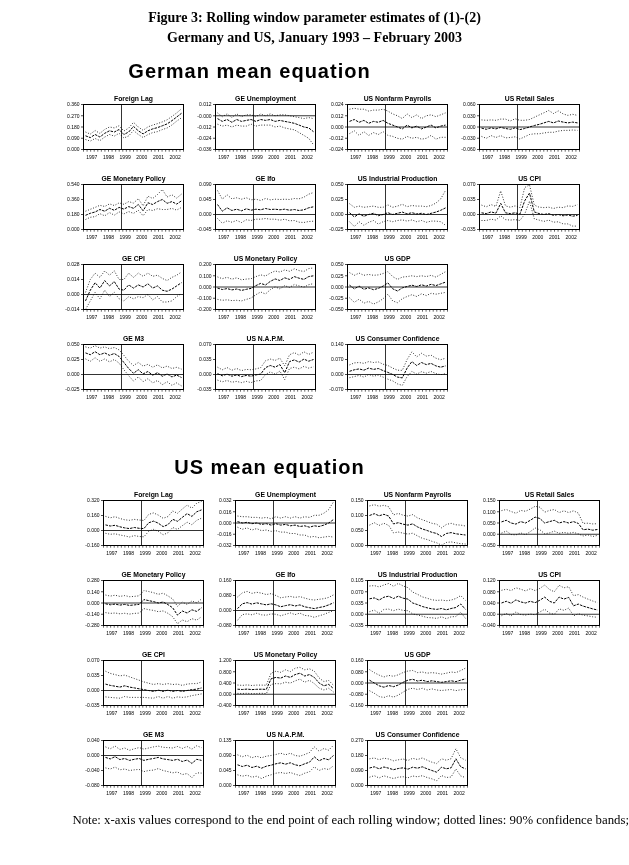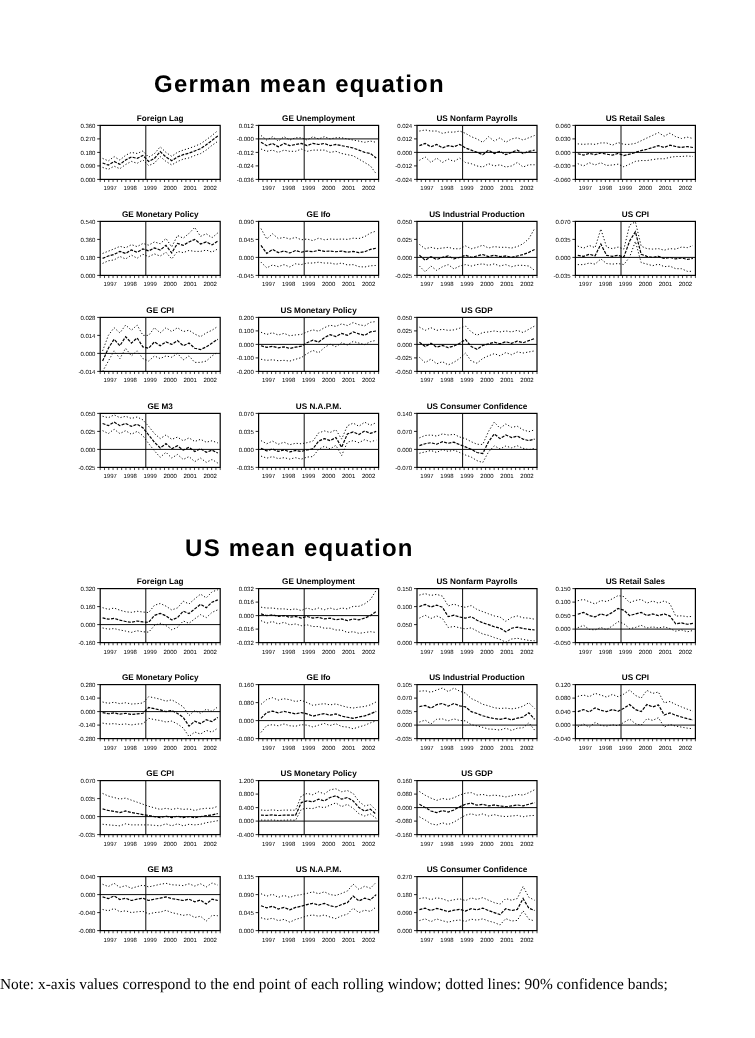--- a/index.html
+++ b/index.html
@@ -24,6 +24,10 @@
 
 <div class="page">
 
+  <div class="fig-title">
+    <div>Figure 3: Rolling window parameter estimates of (1)-(2)</div>
+    <div>Germany and US, January 1993 – February 2003</div>
+  </div>
 
   <div class="section" id="sec0">
     <h2 class="sec-heading">German mean equation</h2>

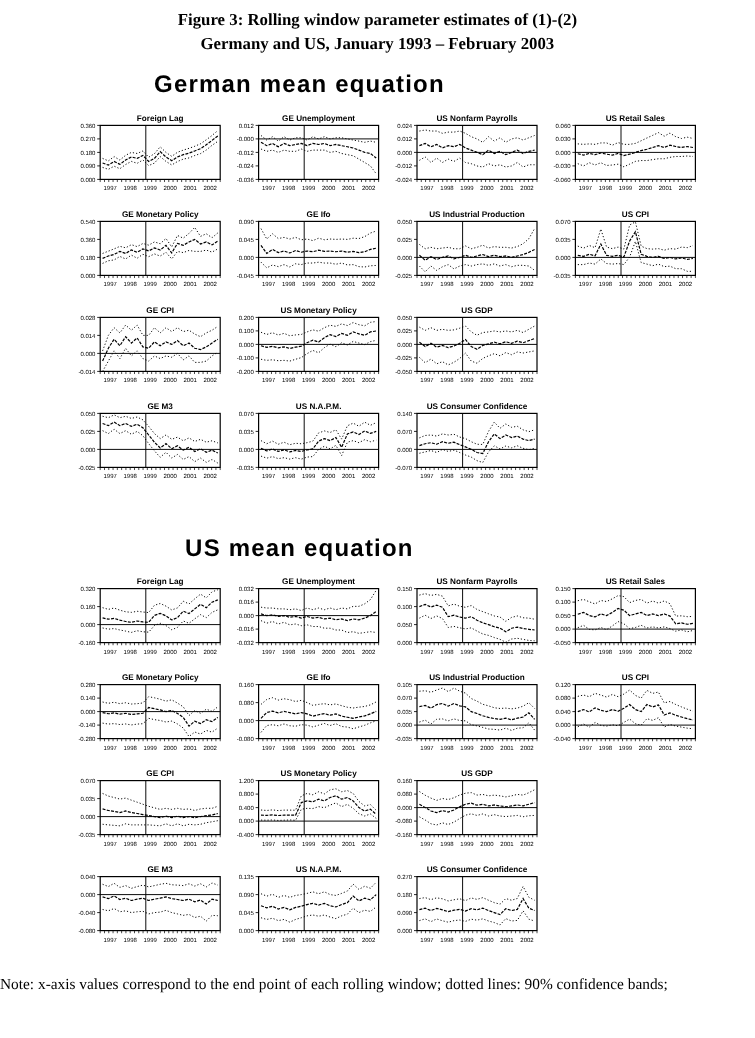--- a/index.html
+++ b/index.html
@@ -9,7 +9,7 @@
              font-family:"Liberation Serif",serif;font-weight:bold;font-size:14px;line-height:1.45;}
   .section{position:absolute;left:0;width:499px;}
   #sec0{top:60px;}
-  #sec1{top:446px;}
+  #sec1{top:456px;padding-left:20px;}
   .sec-heading{margin:0 0 10px 0;text-align:center;font-family:"Liberation Sans",sans-serif;
                font-weight:bold;font-size:20px;letter-spacing:1px;}
   .grid{margin-left:55px;display:grid;grid-template-columns:repeat(4,132px);grid-auto-rows:77px;row-gap:3px;}

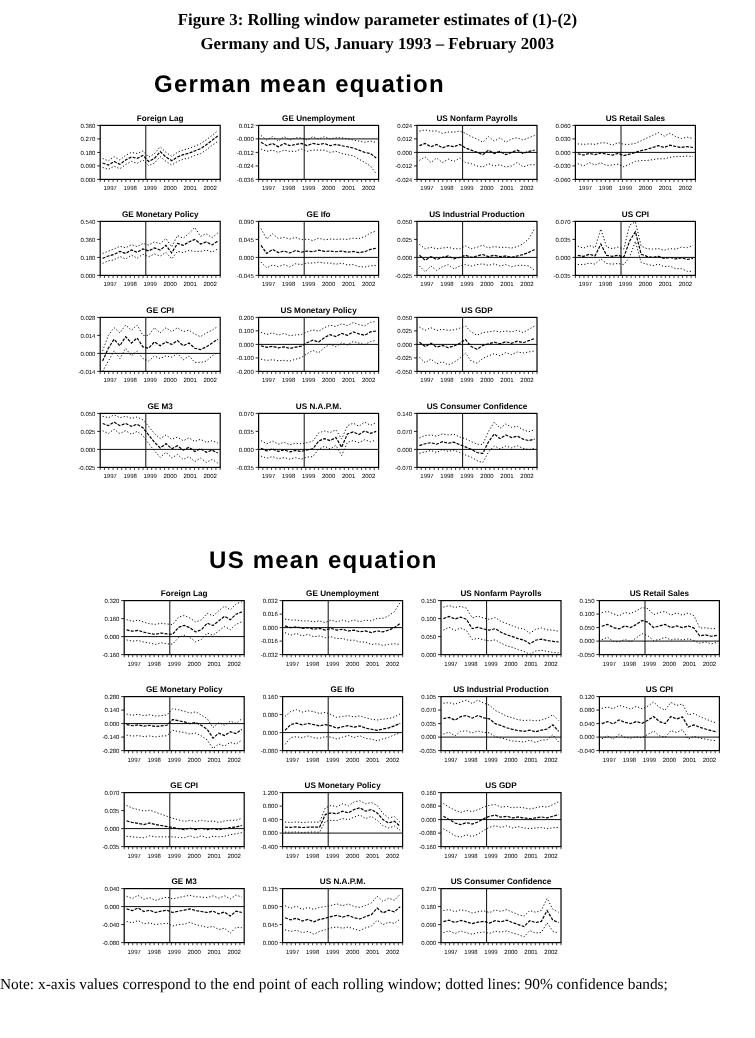--- a/index.html
+++ b/index.html
@@ -15,7 +15,7 @@
   .grid{margin-left:55px;display:grid;grid-template-columns:repeat(4,132px);grid-auto-rows:77px;row-gap:3px;}
   .cell-spacer{width:132px;height:77px;}
   svg text{font-family:"Liberation Sans",sans-serif;fill:#000;}
-  .note{position:absolute;top:812px;left:0;width:629px;text-align:left;
+  .note{position:absolute;top:812px;left:0;width:629px;text-align:right;
         font-family:"Liberation Serif",serif;font-size:12.8px;line-height:1.35;}
   .note sup{font-size:9px;}
 </style>

